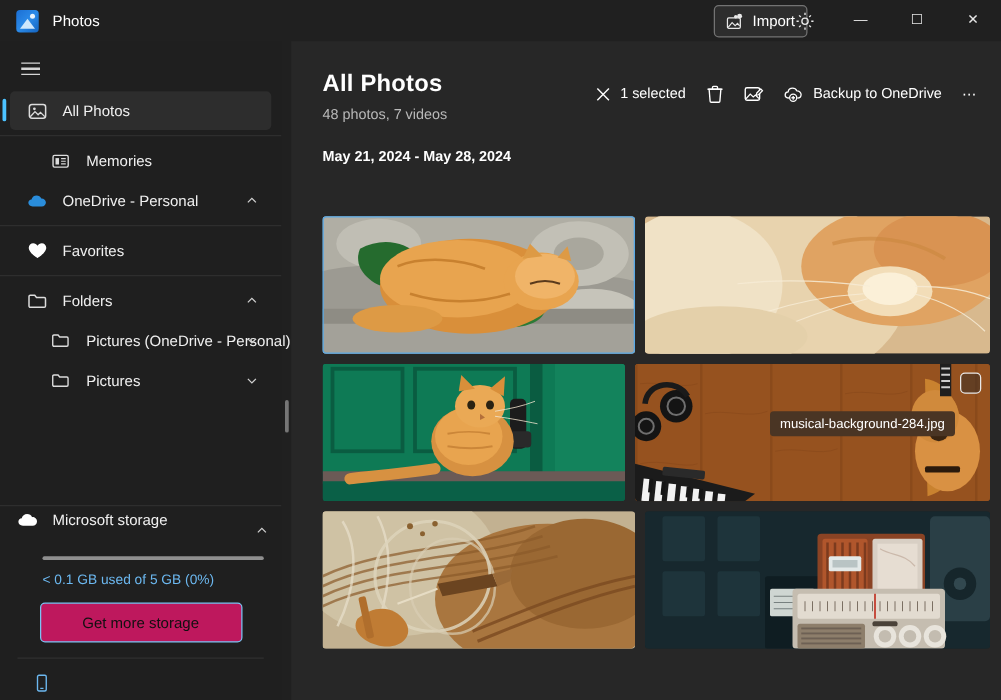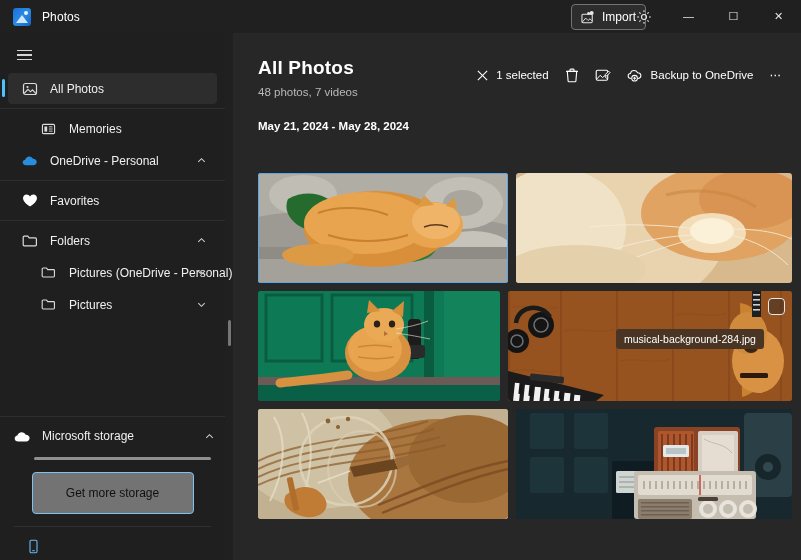--- a/index.html
+++ b/index.html
@@ -86,7 +86,7 @@
 
   
   .storage { position: absolute; left: 0; bottom: 0; width: 225px; padding-bottom: 6px; }
-  .storage-head { position: relative; height: 30px; display: flex; align-items: center; padding-left: 14px; }
+  .storage-head { position: relative; height: 30px; display: flex; align-items: flex-start; padding-left: 14px; }
   .storage-head .nav-label { margin-left: 10px; }
   .bar-track { margin: 6px 14px 0 34px; height: 3px; background: #8f8f8f; border-radius: 2px; }
   .bar-fill { height: 3px; background: #4cc2ff; border-radius: 2px; }

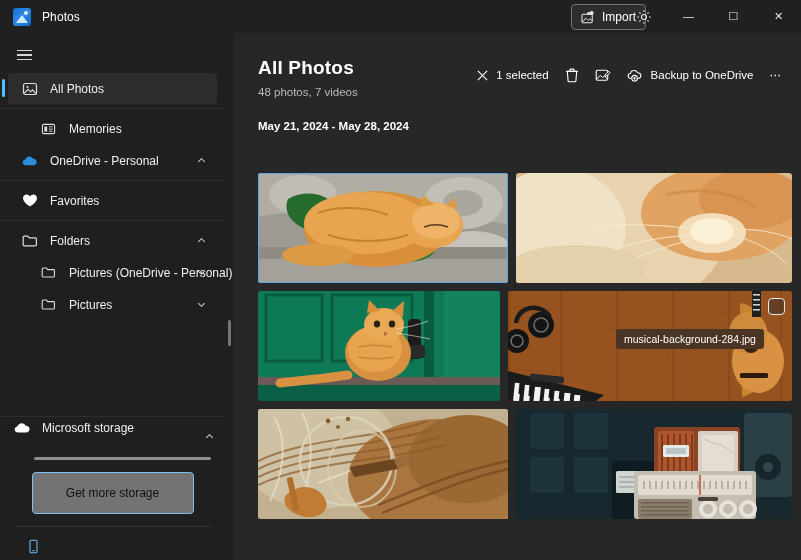--- a/index.html
+++ b/index.html
@@ -300,6 +300,7 @@
     <div class="bar-track">
       <div class="bar-fill" style="width:0%"></div>
     </div>
+    <div class="storage-text">&lt; 0.1 GB used of 5 GB (0%)</div>
     <div class="get-more">Get more storage</div>
     <div class="storage-div"></div>
     <div class="phone-link">

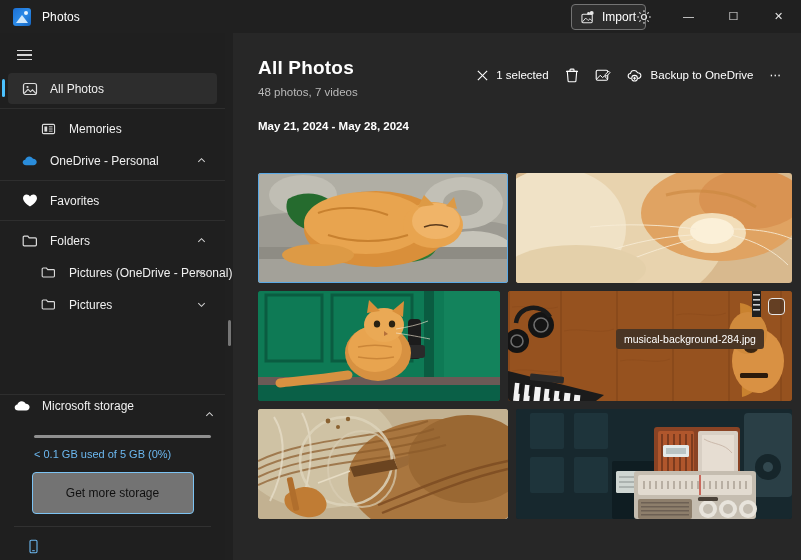--- a/index.html
+++ b/index.html
@@ -92,8 +92,8 @@
   .bar-fill { height: 3px; background: #4cc2ff; border-radius: 2px; }
   .storage-text { font-size: 11px; color: #6cb8f0; margin: 10px 0 0 34px; }
   .get-more {
-    display: block; margin: 12px auto 0; width: 162px; height: 42px;
-    background: #737373; color: #101010; font-size: 12px;
+    display: block; margin: 12px auto 0; width: 162px; height: 32px;
+    background: #be185d; color: #101010; font-size: 12px;
     border: 1px solid #7cc3f3; border-radius: 4px;
     display: flex; align-items: center; justify-content: center;
   }

